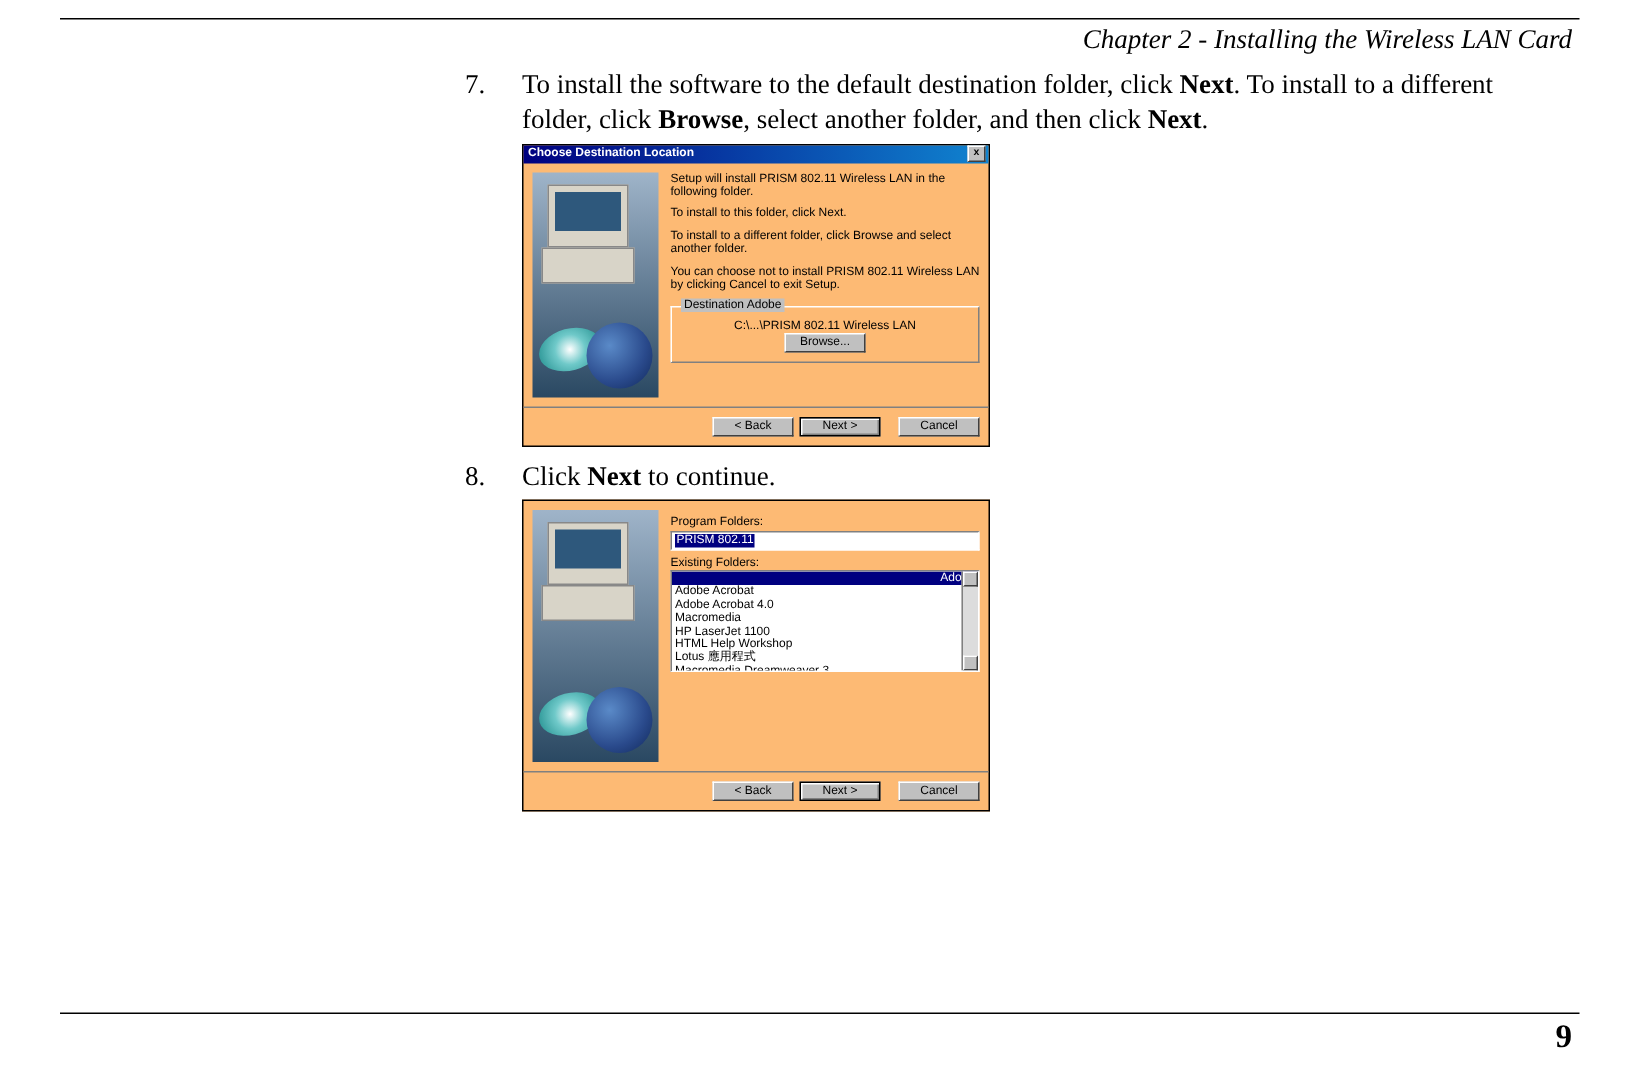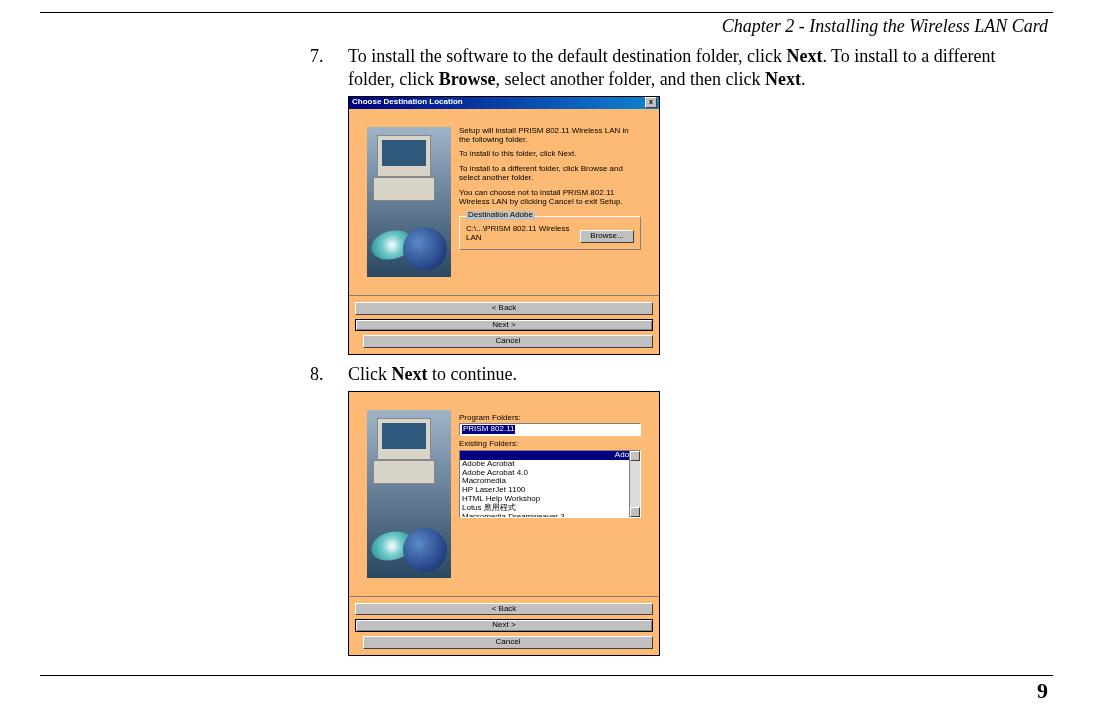--- a/index.html
+++ b/index.html
@@ -85,7 +85,7 @@
   }
   .dlg-body {
     display: flex;
-    padding: 18px;
+    padding: 6px;
   }
   .side-img {
     width: 84px;

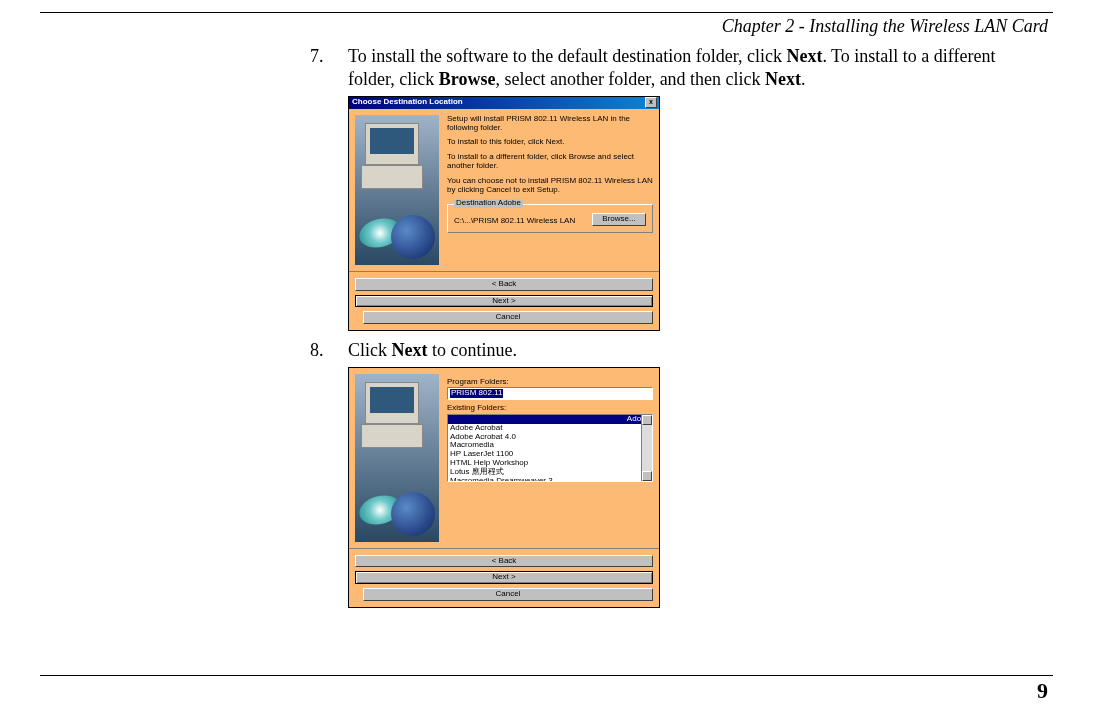--- a/index.html
+++ b/index.html
@@ -154,7 +154,8 @@
   .path-row {
     display: flex;
     justify-content: space-between;
-    align-items: flex-end;
+    align-items: center;
+    flex-direction: column;
   }
   .btn {
     background: #c0c0c0;

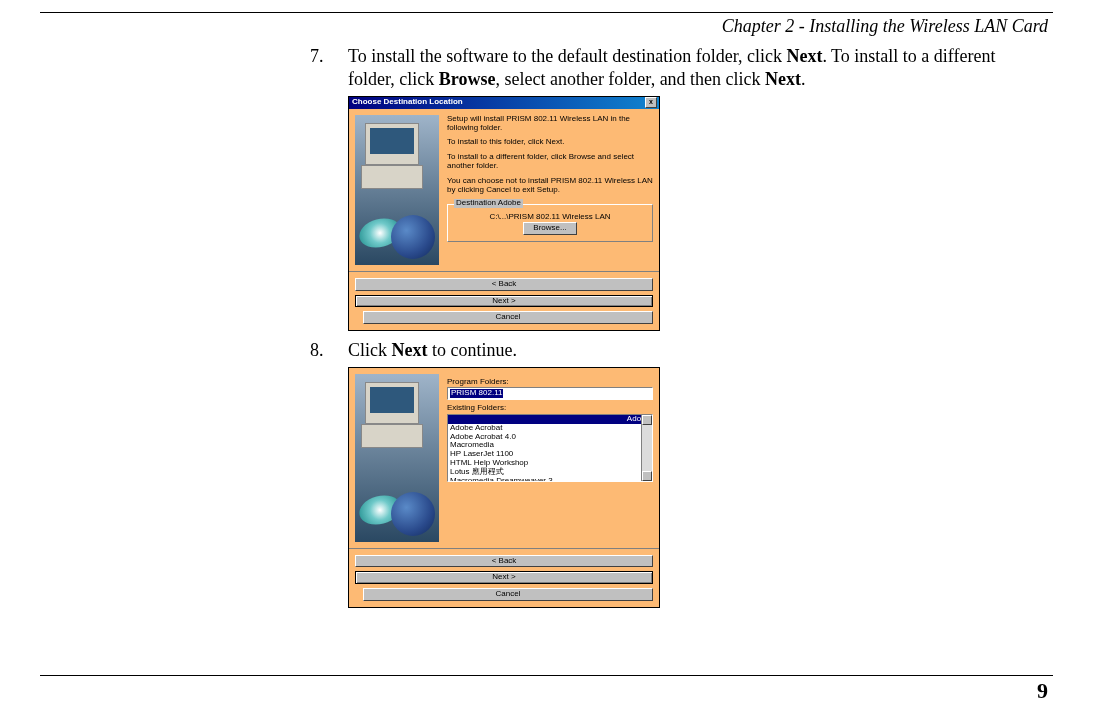--- a/index.html
+++ b/index.html
@@ -174,11 +174,10 @@
   }
   .btn-row {
     display: flex;
-    justify-content: flex-start;
+    justify-content: flex-end;
     gap: 4px;
     padding: 6px;
     border-top: 1px solid #808080;
-    flex-direction: column;
   }
   .input-box {
     background: #fff;

